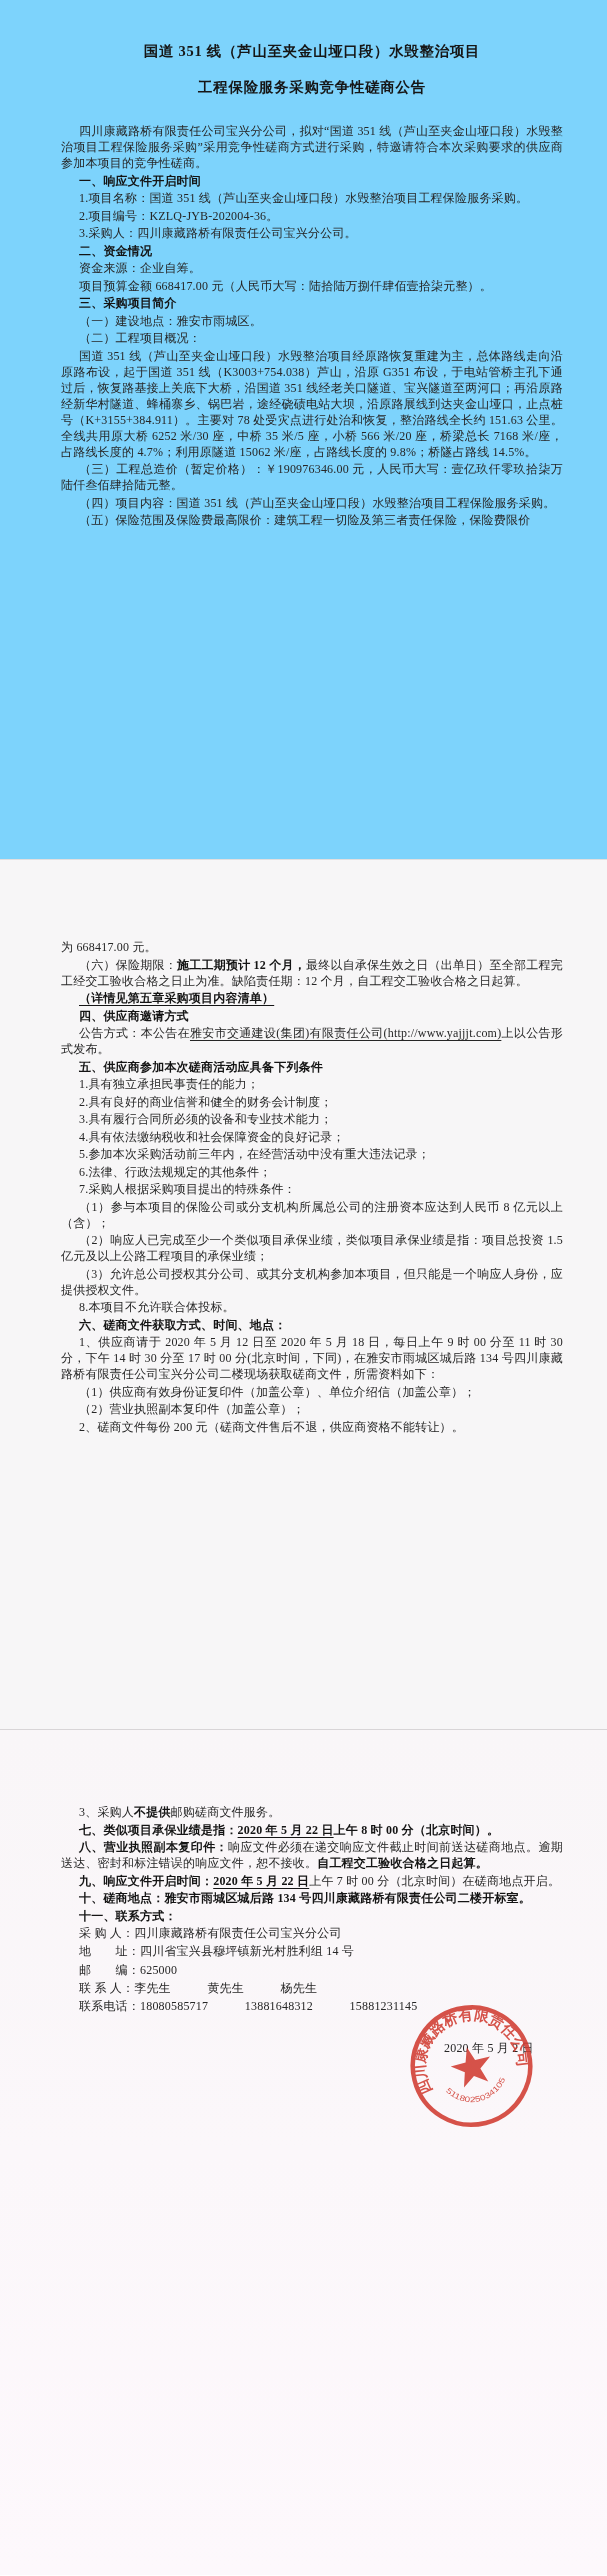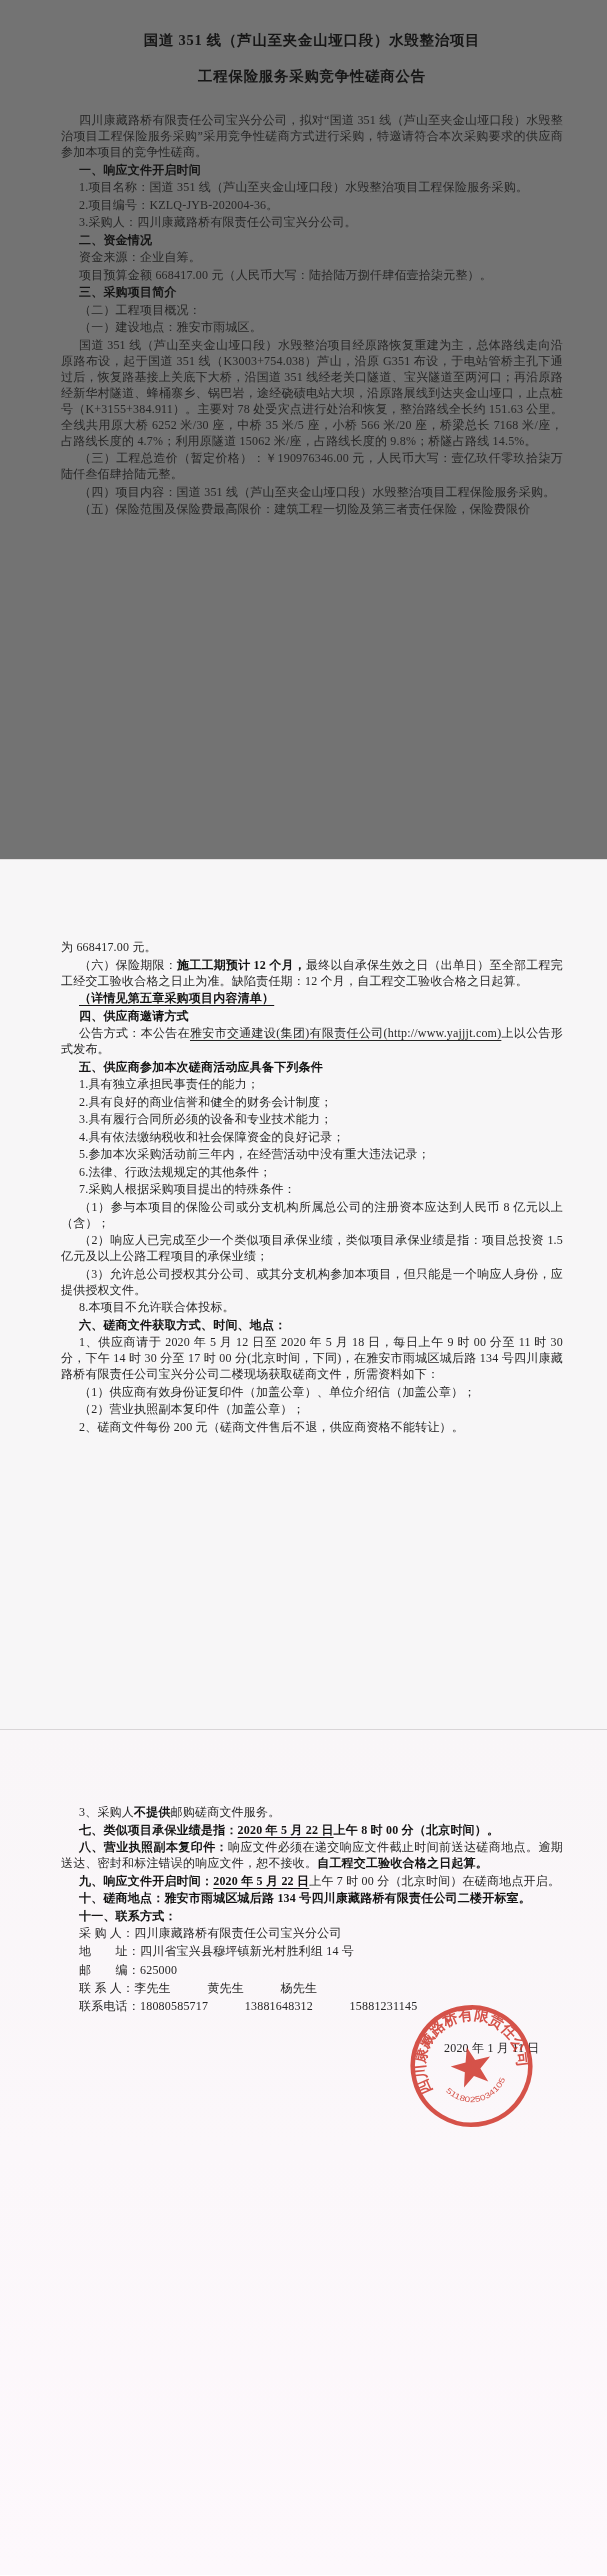--- a/index.html
+++ b/index.html
@@ -6,7 +6,7 @@
   .doc{position:relative;width:607px;height:2576px;overflow:hidden;
        font-family:"Liberation Serif","DejaVu Serif",serif;color:#262626;}
   .page{box-sizing:border-box;padding-left:61px;padding-right:44px;position:relative;}
-  .page1{height:860px;background:#737373;border-bottom:0.8px solid #e2dfdf;padding-top:22px;}
+  .page1{height:860px;background:#7dd3fc;border-bottom:0.8px solid #e2dfdf;padding-top:33px;}
   .page2{height:870px;background:#f7f6f7;border-bottom:0.8px solid #d8d5d7;padding-top:79px;}
   .page3{height:845px;background:linear-gradient(#f9f6f8, #fdf8fc);padding-top:74px;}
   .title{font-size:14.4px;font-weight:bold;text-align:center;line-height:36px;color:#161616;letter-spacing:0.8px;margin:0;}

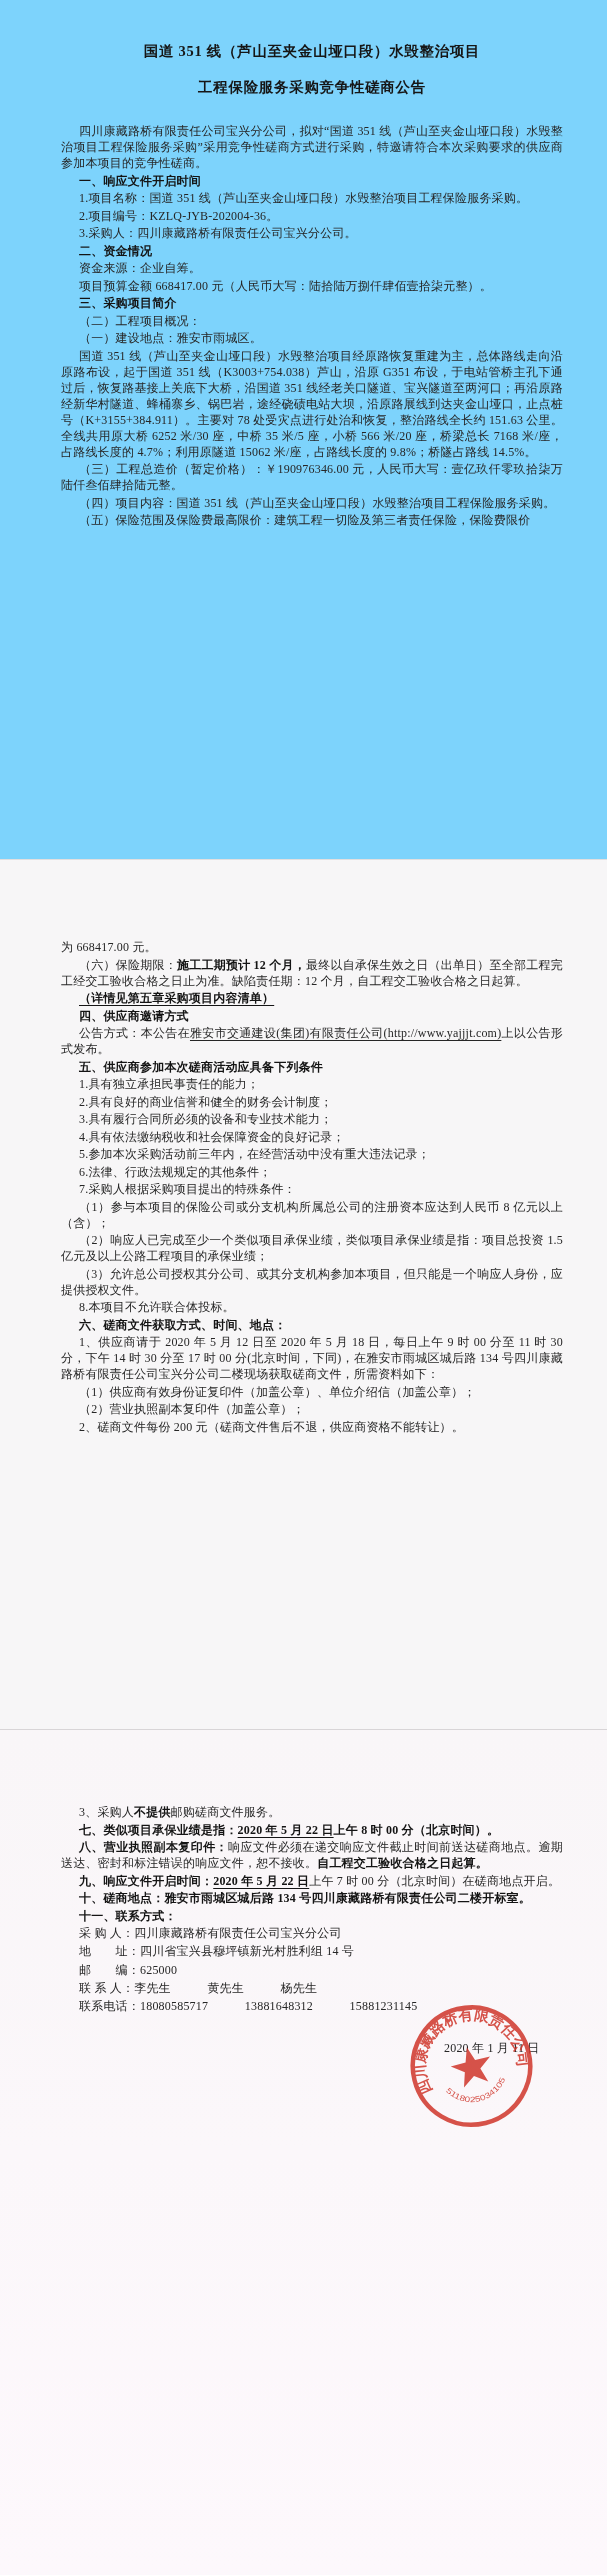--- a/index.html
+++ b/index.html
@@ -41,8 +41,8 @@
     <p class="ind">项目预算金额 668417.00 元（人民币大写：陆拾陆万捌仟肆佰壹拾柒元整）。</p>
 
     <p class="h ind">三、采购项目简介</p>
+    <p class="ind">（一）建设地点：雅安市雨城区。</p>
     <p class="ind">（二）工程项目概况：</p>
-    <p class="ind">（一）建设地点：雅安市雨城区。</p>
     <p class="ind">国道 351 线（芦山至夹金山垭口段）水毁整治项目经原路恢复重建为主，总体路线走向沿原路布设，起于国道 351 线（K3003+754.038）芦山，沿原 G351 布设，于电站管桥主孔下通过后，恢复路基接上关底下大桥，沿国道 351 线经老关口隧道、宝兴隧道至两河口；再沿原路经新华村隧道、蜂桶寨乡、锅巴岩，途经硗碛电站大坝，沿原路展线到达夹金山垭口，止点桩号（K+3155+384.911）。主要对 78 处受灾点进行处治和恢复，整治路线全长约 151.63 公里。全线共用原大桥 6252 米/30 座，中桥 35 米/5 座，小桥 566 米/20 座，桥梁总长 7168 米/座，占路线长度的 4.7%；利用原隧道 15062 米/座，占路线长度的 9.8%；桥隧占路线 14.5%。</p>
     <p class="ind">（三）工程总造价（暂定价格）：￥190976346.00 元，人民币大写：壹亿玖仟零玖拾柒万陆仟叁佰肆拾陆元整。</p>
     <p class="ind">（四）项目内容：国道 351 线（芦山至夹金山垭口段）水毁整治项目工程保险服务采购。</p>

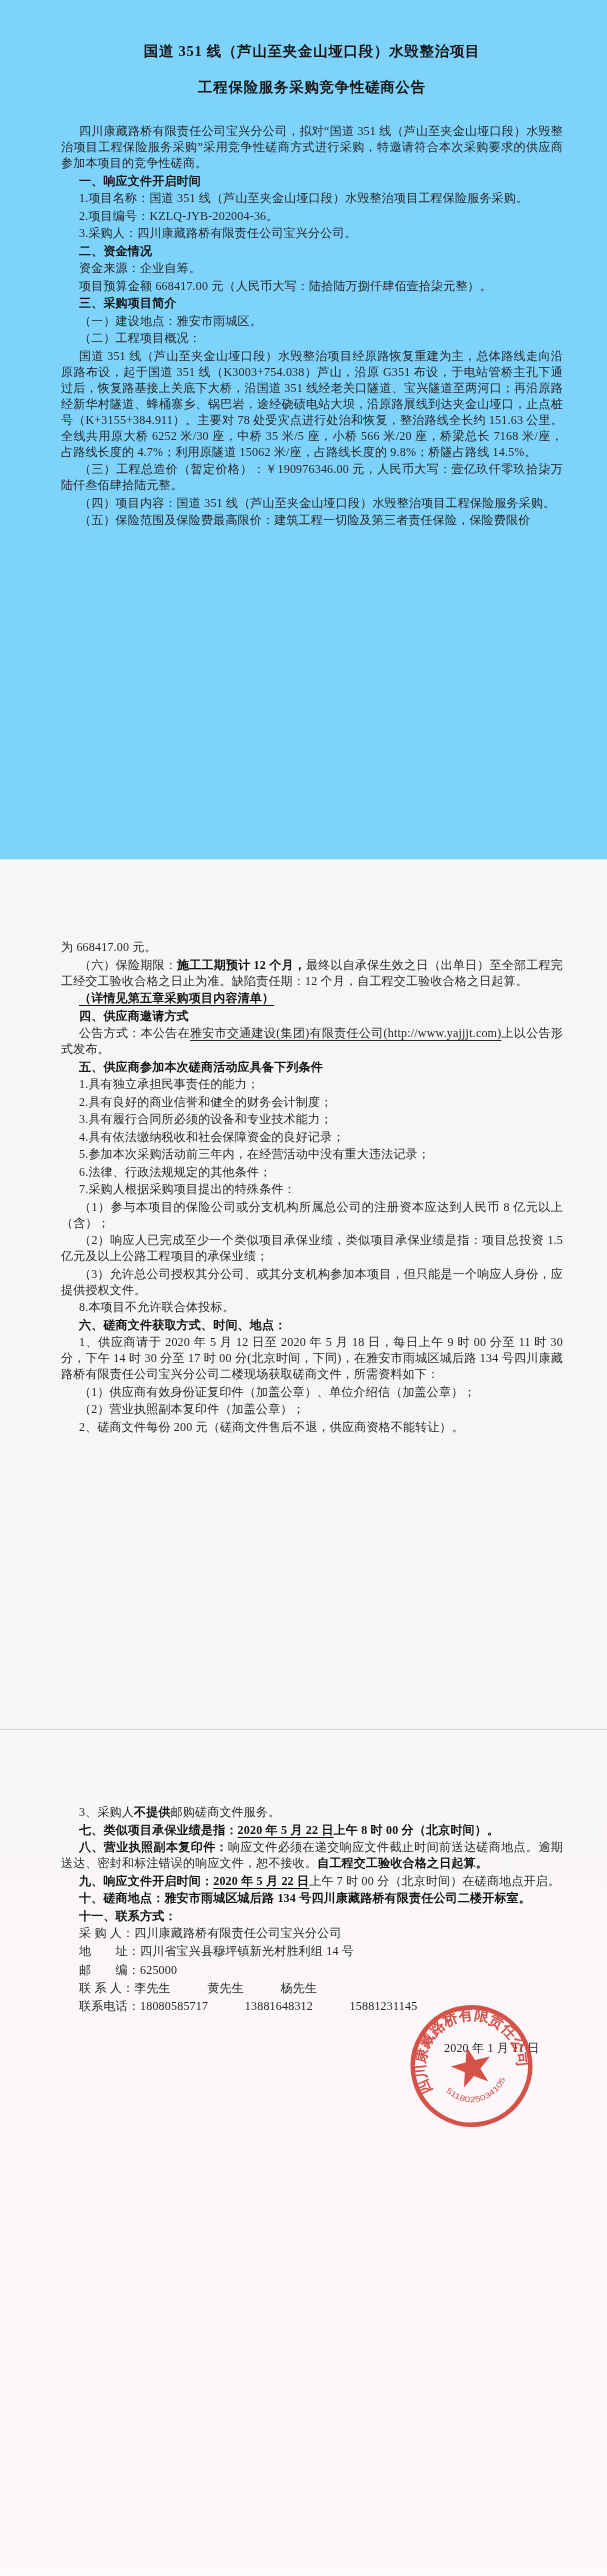--- a/index.html
+++ b/index.html
@@ -97,7 +97,7 @@
       <p class="ind"><span>联系电话：</span><span>18080585717　　　13881648312　　　15881231145</span></p>
     </div>
 
-    <p class="date-line">2020 年 1 月 11 日</p>
+    <p class="date-line">2020 年 5 月 2 日</p>
 
     <svg class="seal" viewBox="0 0 200 200" aria-hidden="true">
       <g transform="rotate(-14 100 100)" opacity="0.86">

